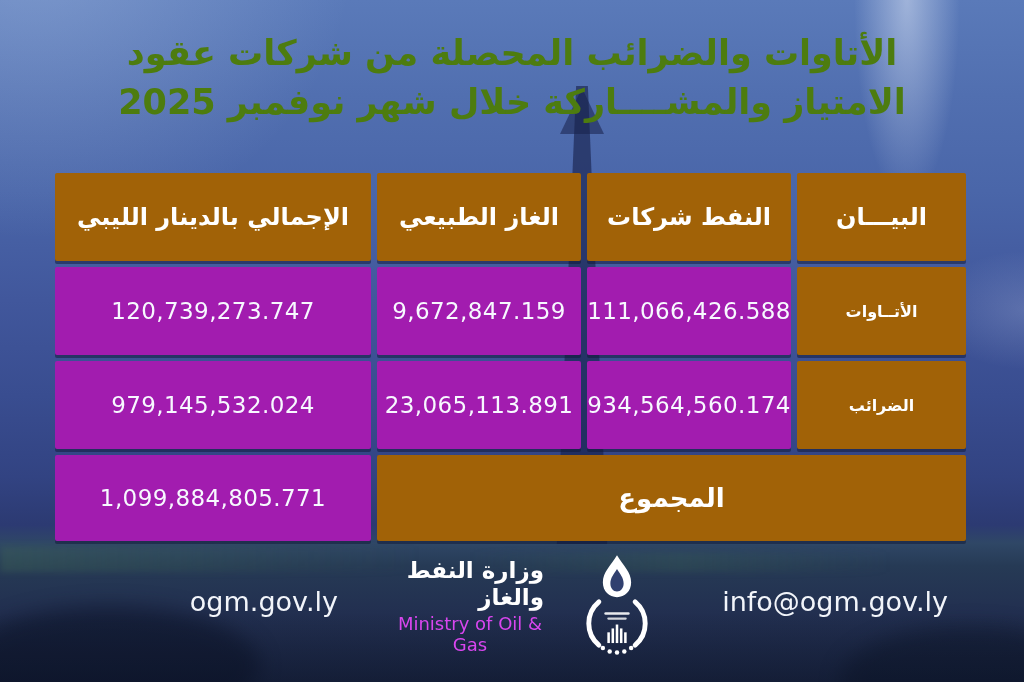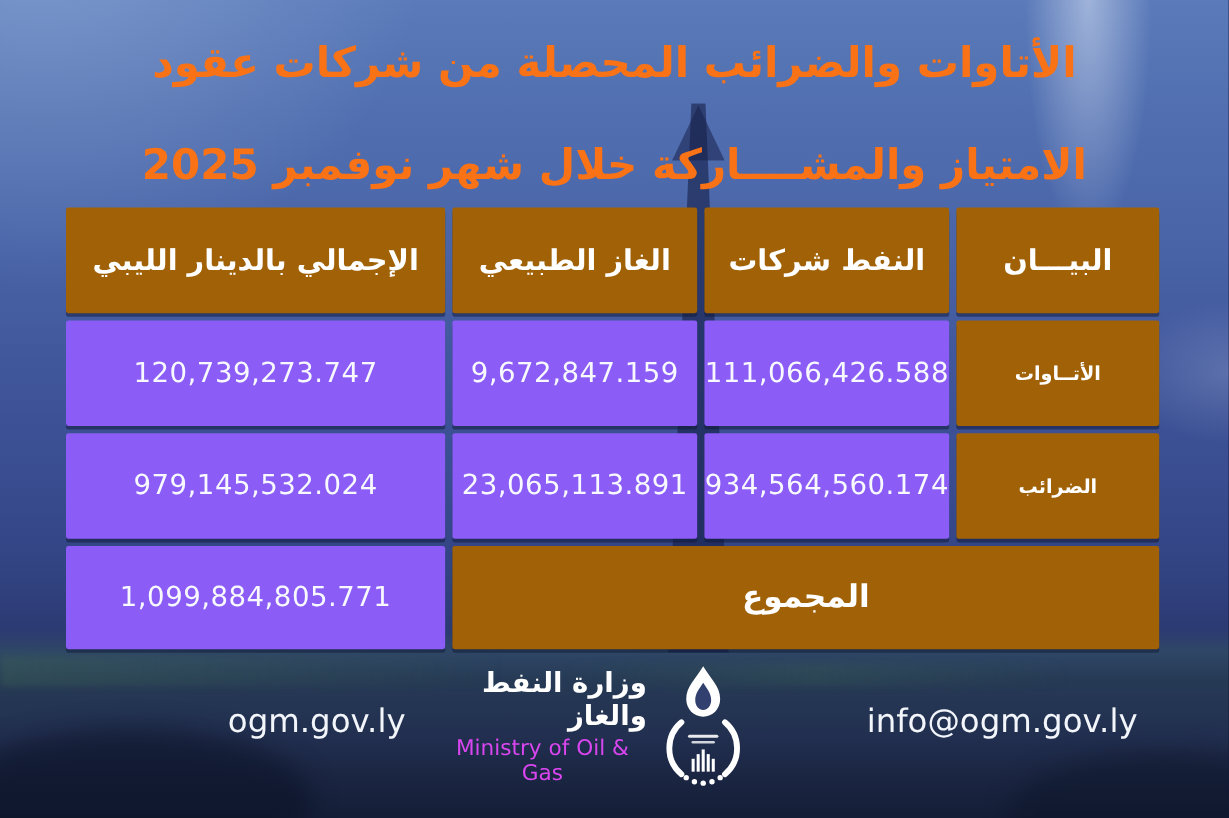--- a/index.html
+++ b/index.html
@@ -66,7 +66,7 @@
     position:absolute;left:0;right:0;top:36px;text-align:center;direction:rtl;
   }
   .title-line{
-    font-size:35px;font-weight:700;line-height:1;color:#f97316;
+    font-size:35px;font-weight:700;line-height:1;color:#4d7c0f;
     letter-spacing:0;
   }
   .title-line + .title-line{margin-top:50px;}

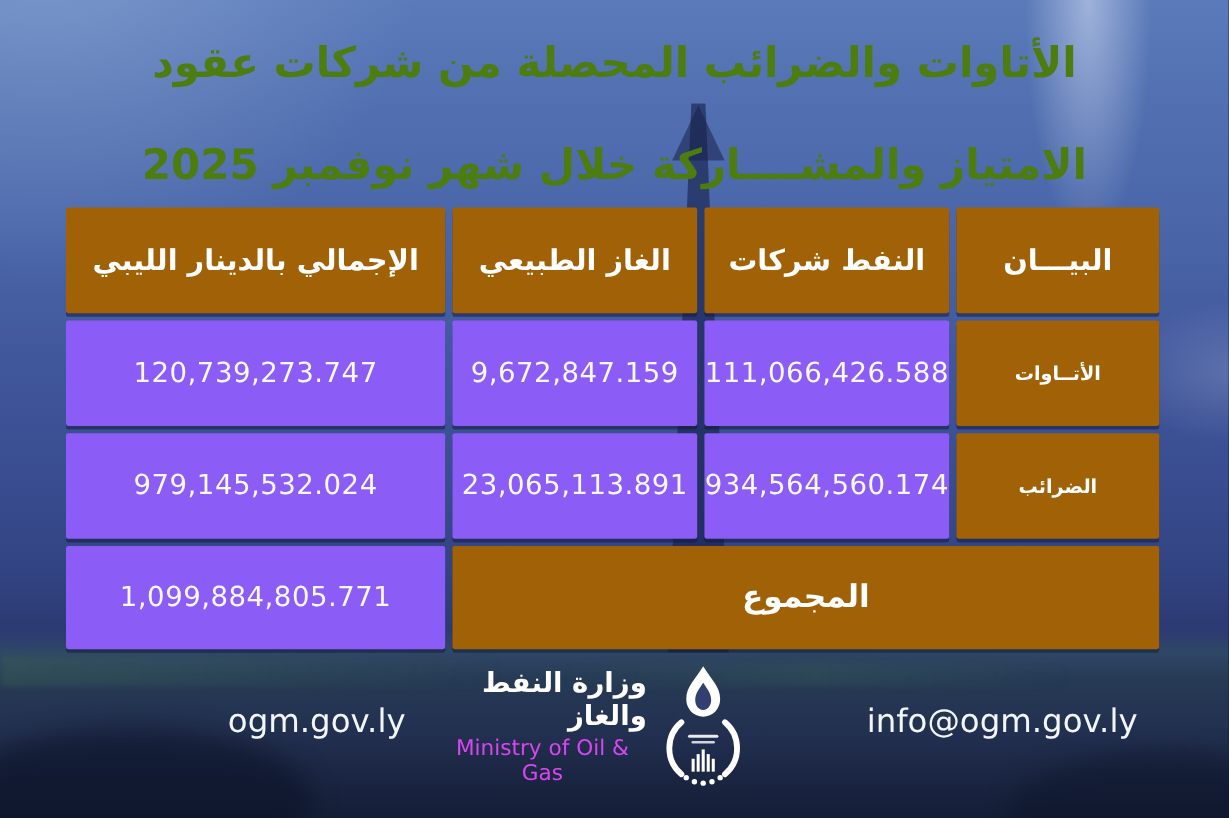--- a/index.html
+++ b/index.html
@@ -69,7 +69,7 @@
     font-size:35px;font-weight:700;line-height:1;color:#4d7c0f;
     letter-spacing:0;
   }
-  .title-line + .title-line{margin-top:50px;}
+  .title-line + .title-line{margin-top:14px;}
   
   .table{
     position:absolute;left:55px;top:173px;width:911px;

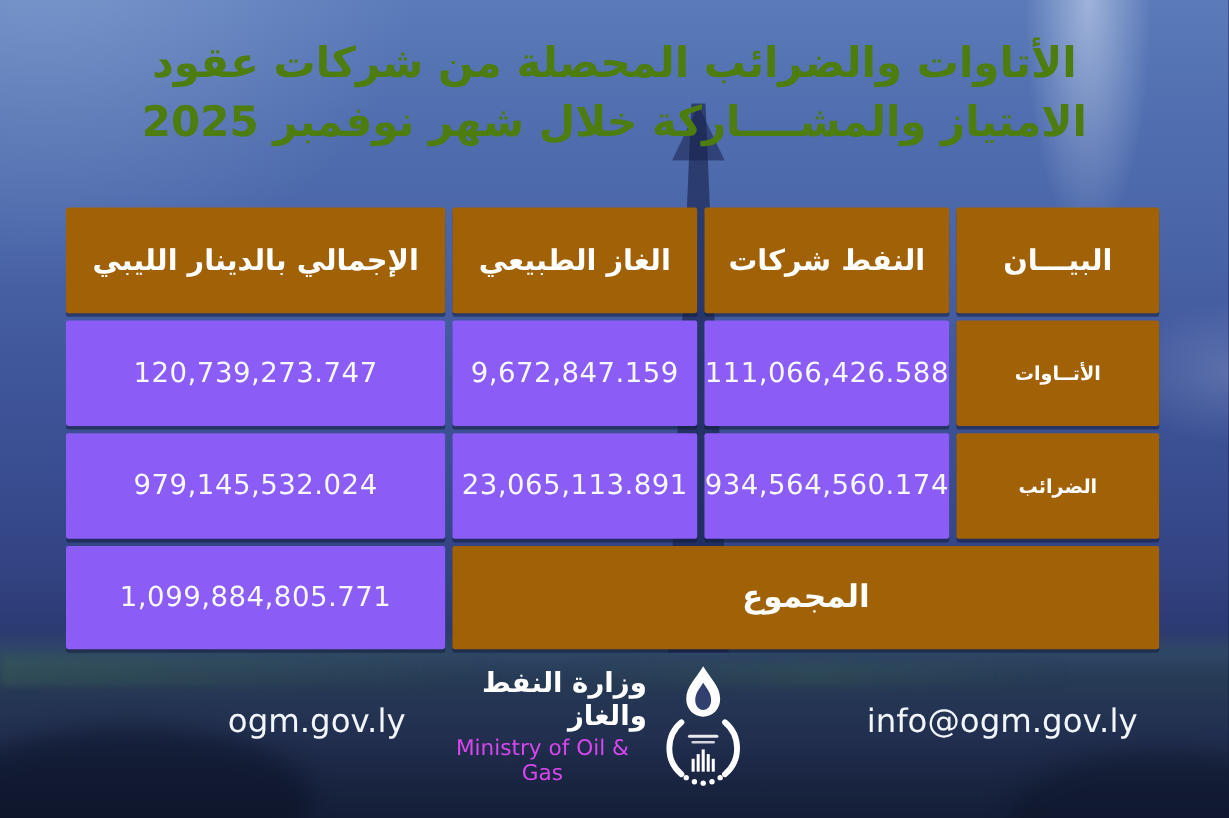--- a/index.html
+++ b/index.html
@@ -85,7 +85,7 @@
     text-align:center;padding:0 8px;box-sizing:border-box;
   }
   .orange{background:#a16207;}
-  .blue{background:#8b5cf6;}
+  .blue{background:#a21caf;}
   .header{font-size:24px;font-weight:700;color:#fff;}
   .label{font-size:16px;font-weight:700;color:#fff;}
   .num{font-size:23px;font-weight:400;color:#F7F9FF;letter-spacing:.4px;direction:ltr;}

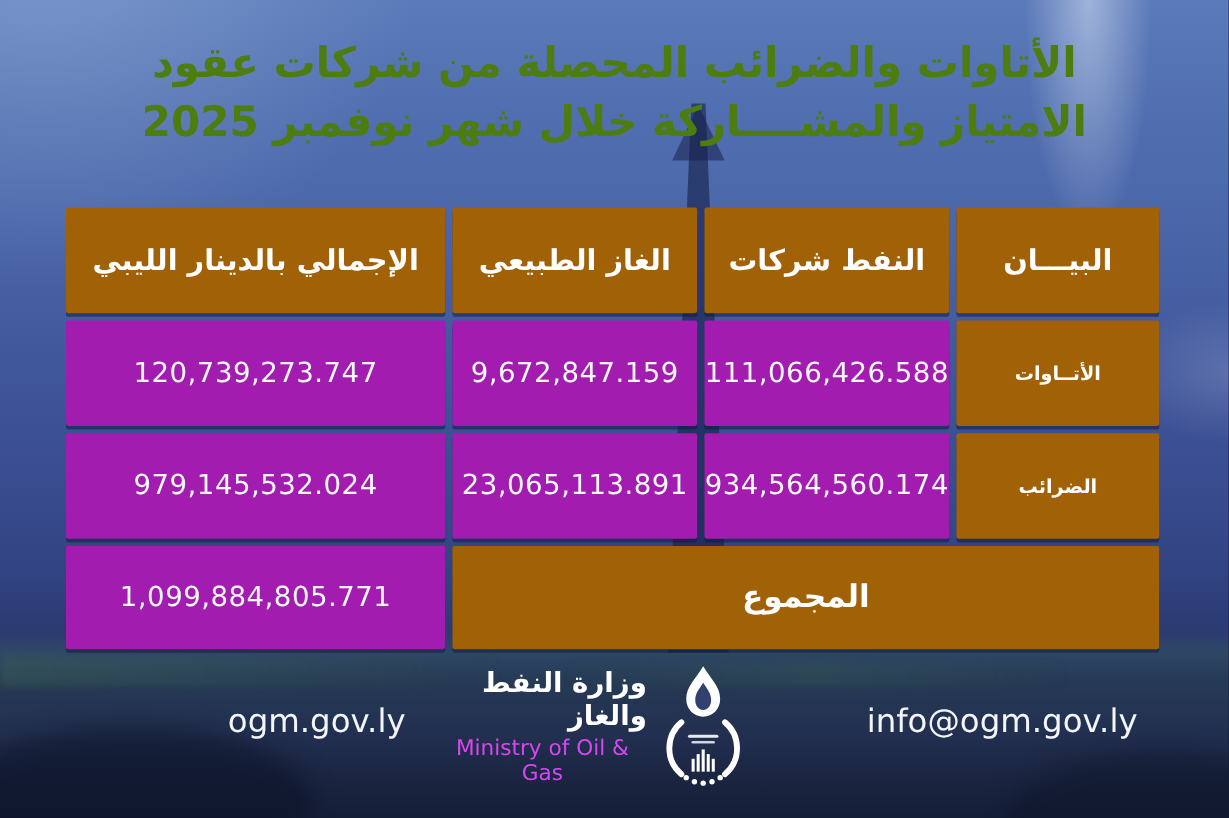--- a/index.html
+++ b/index.html
@@ -97,8 +97,8 @@
   .website{left:108px;width:230px;}
   .email{left:698px;width:250px;}
   .footer-center{
-    position:absolute;left:365px;top:551px;width:260px;height:110px;
-    display:flex;align-items:center;justify-content:flex-end;gap:8px;
+    position:absolute;left:396px;top:551px;width:260px;height:110px;
+    display:flex;align-items:center;justify-content:flex-end;gap:34px;
   }
   .ministry-text{text-align:right;direction:rtl;}
   .ministry-ar{font-size:23px;font-weight:700;color:#fff;line-height:1.15;}

